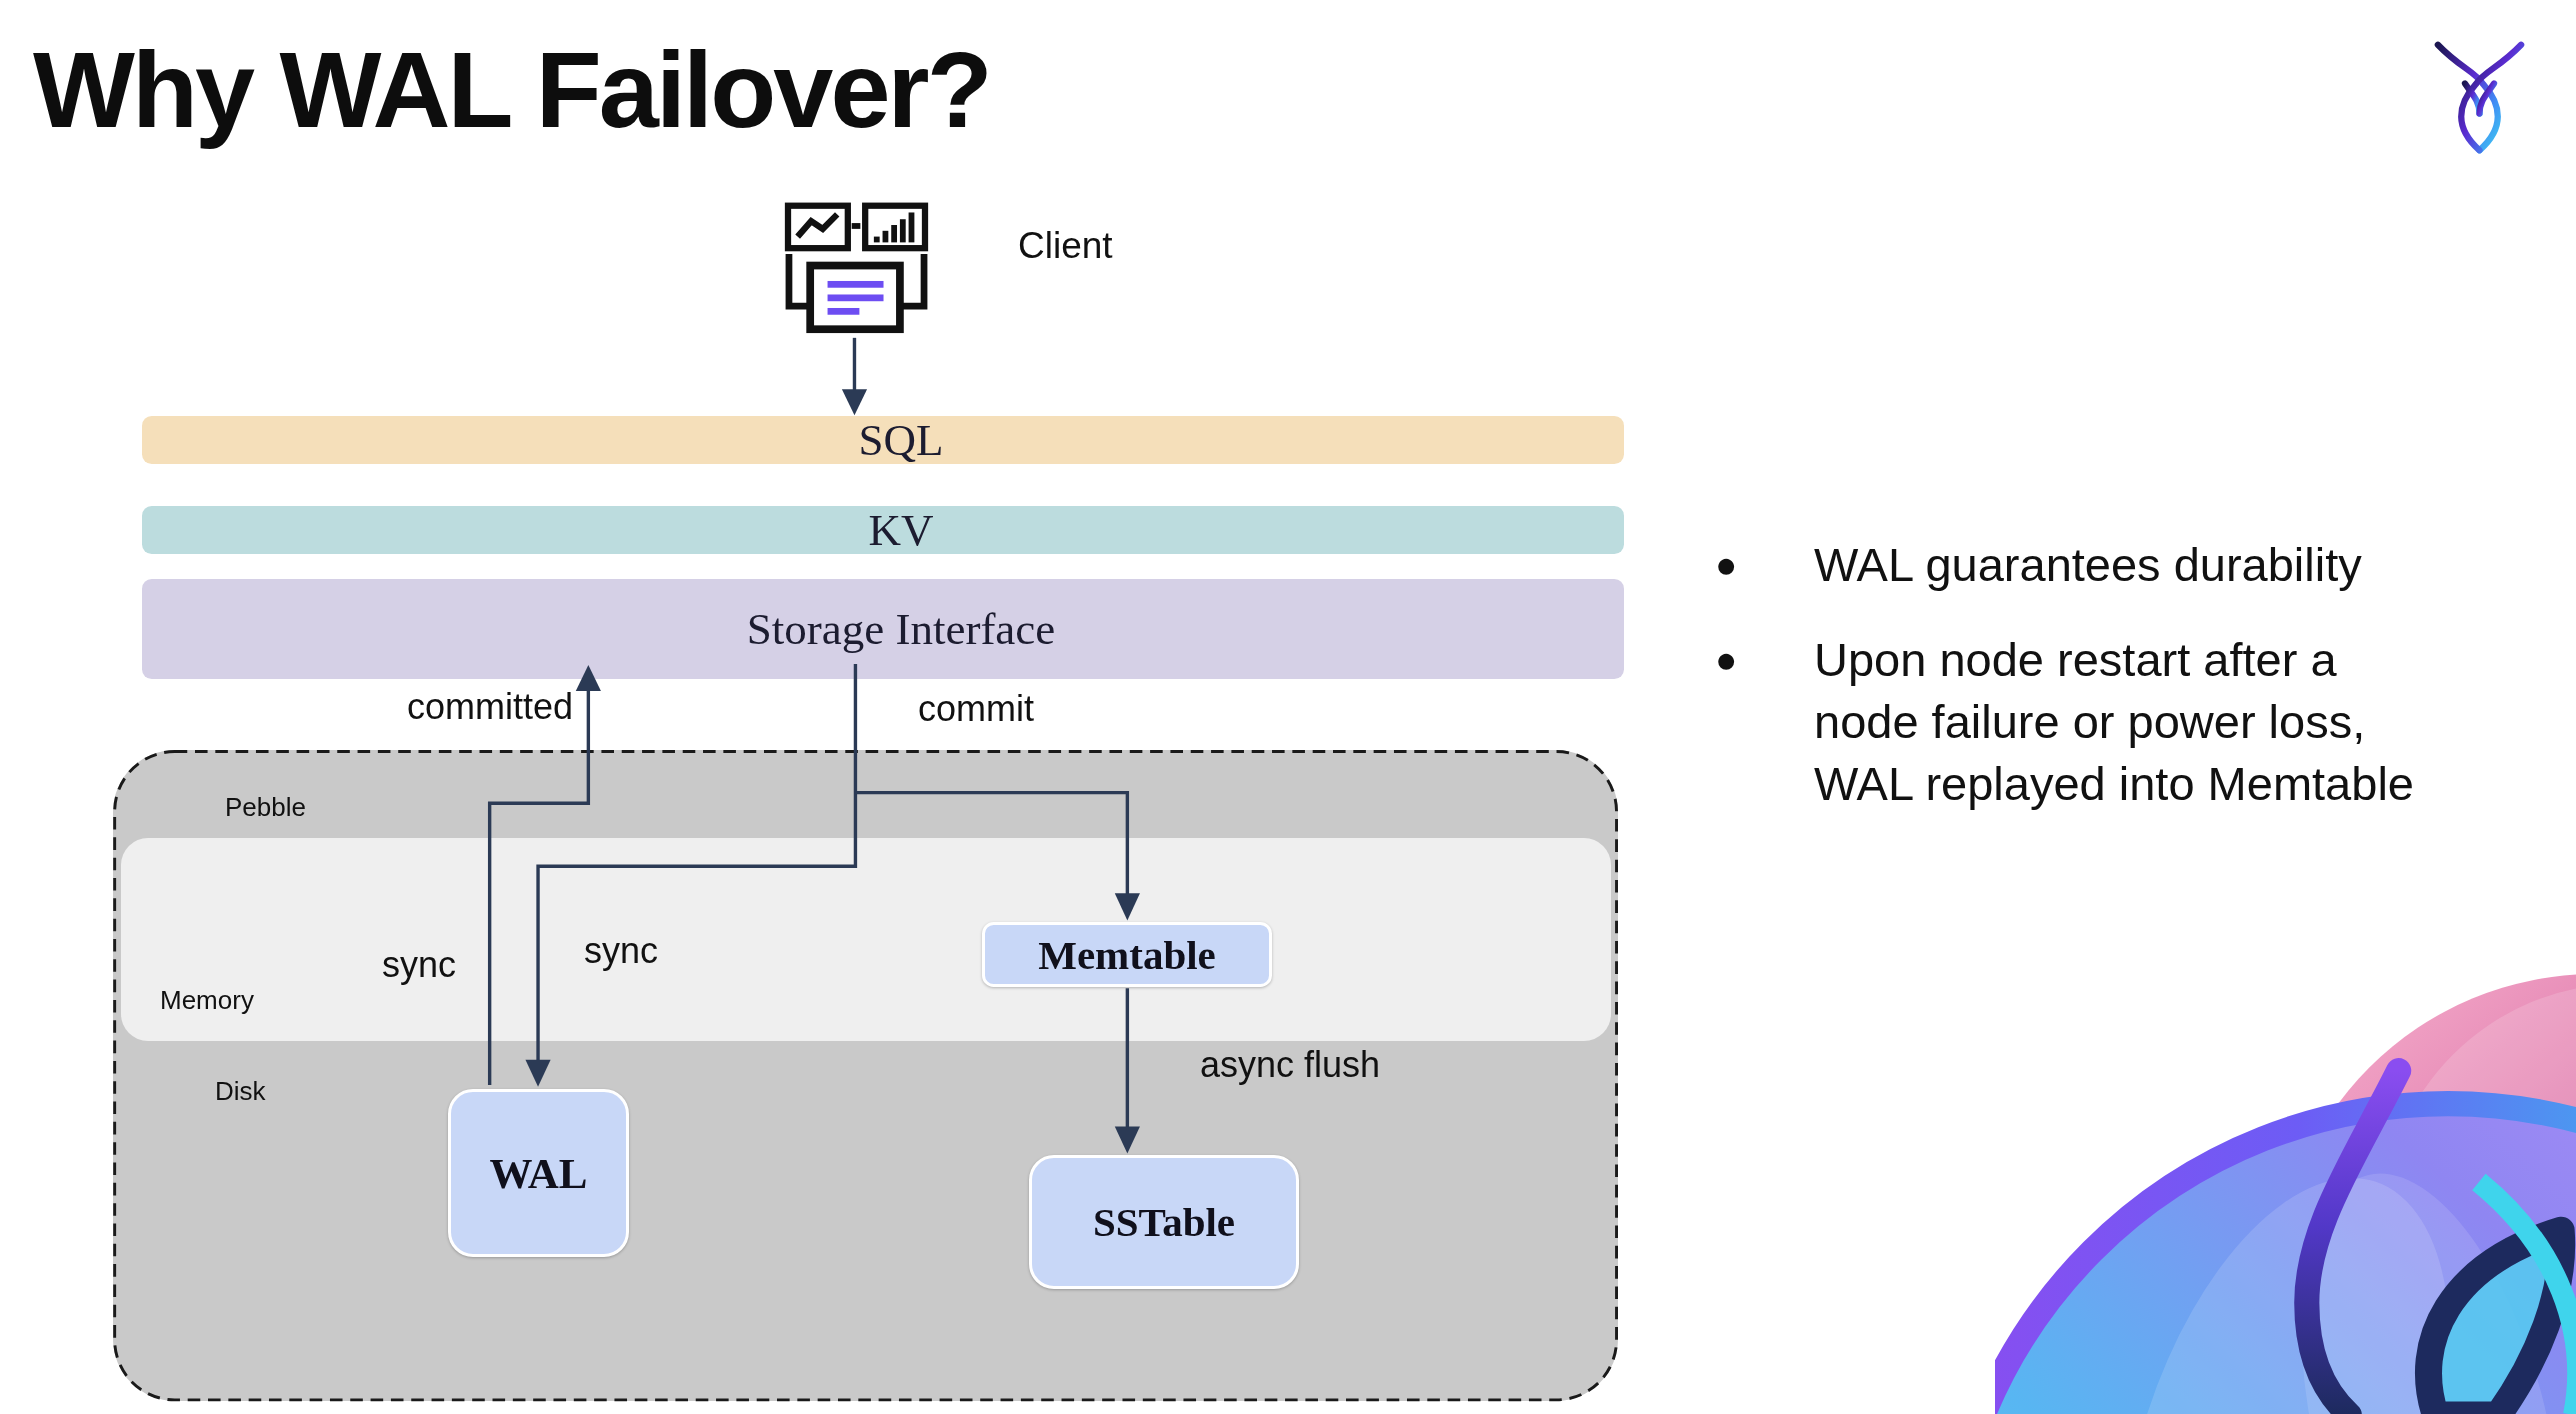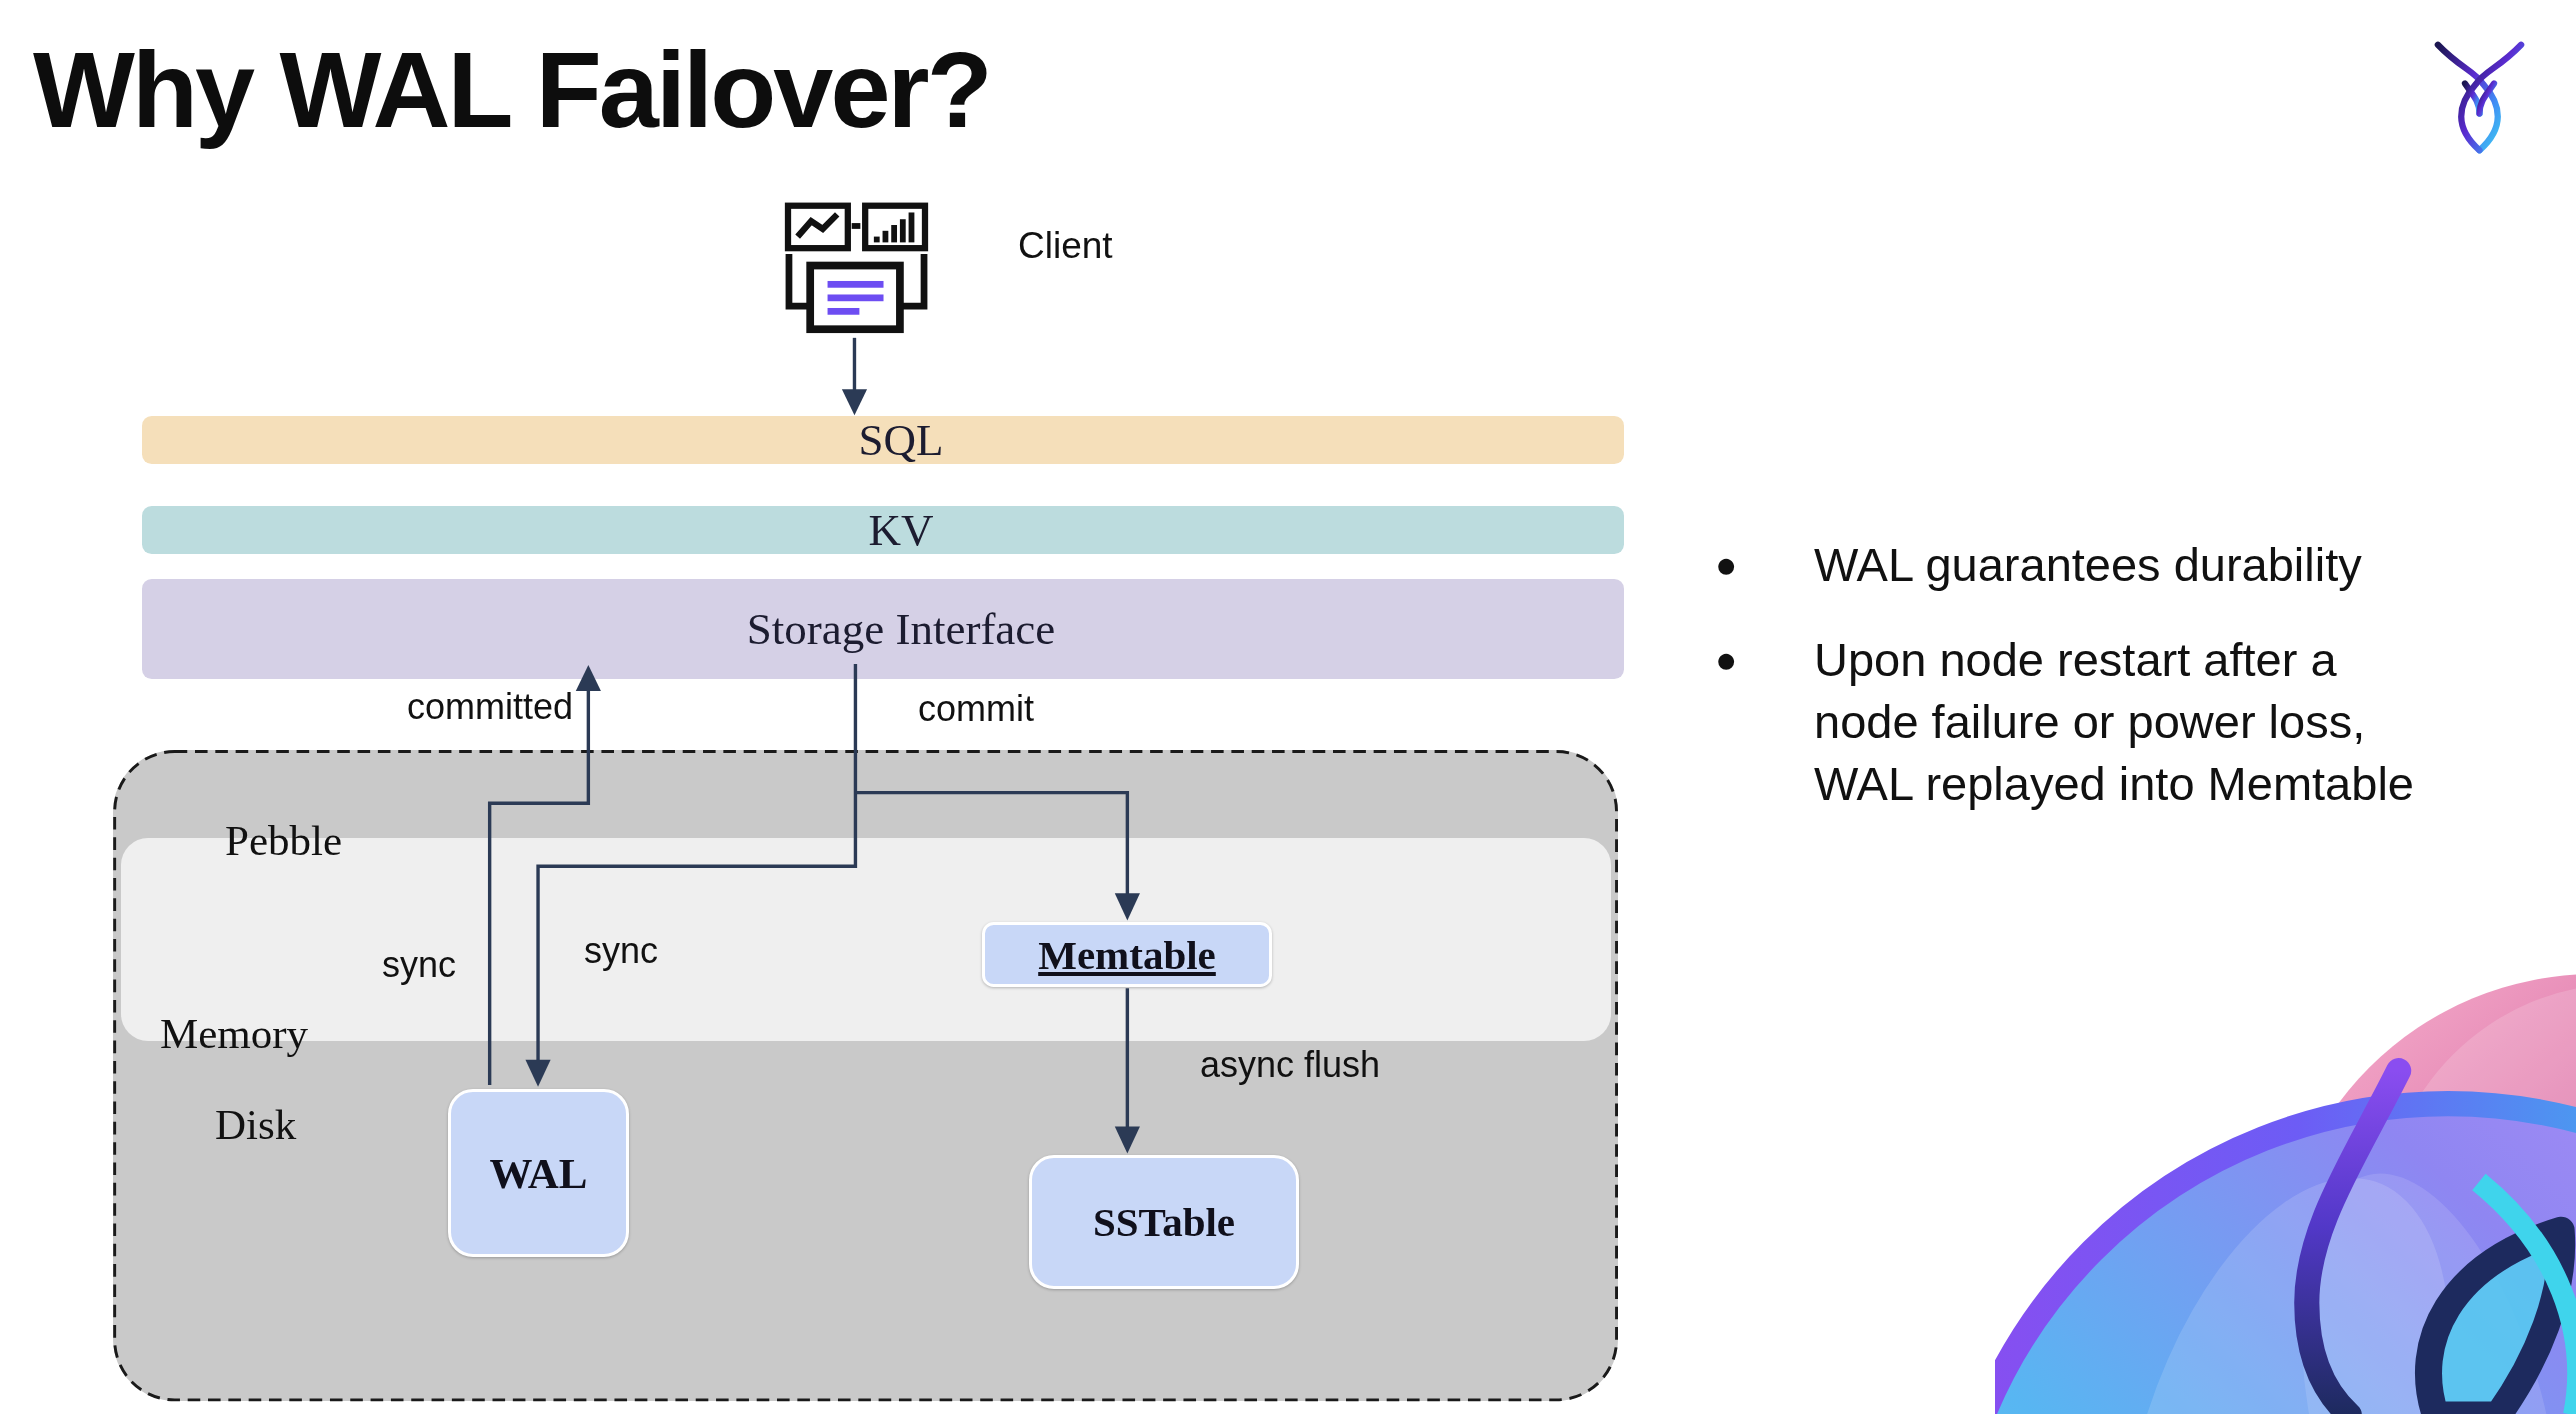--- a/index.html
+++ b/index.html
@@ -44,8 +44,8 @@
     background:var(--memory-fill,#efefef);border-radius:27px;
   }
   .region-label{
-    font-family:Liberation Serif, serif;
-    font-size:43px;color:var(--body-text,#111111);margin-top:24px;
+    font-family:Liberation Sans, sans-serif;
+    font-size:26px;color:var(--body-text,#111111);
   }
   .lbl-pebble{left:225px;top:792px;}
   .lbl-memory{left:160px;top:985px;}

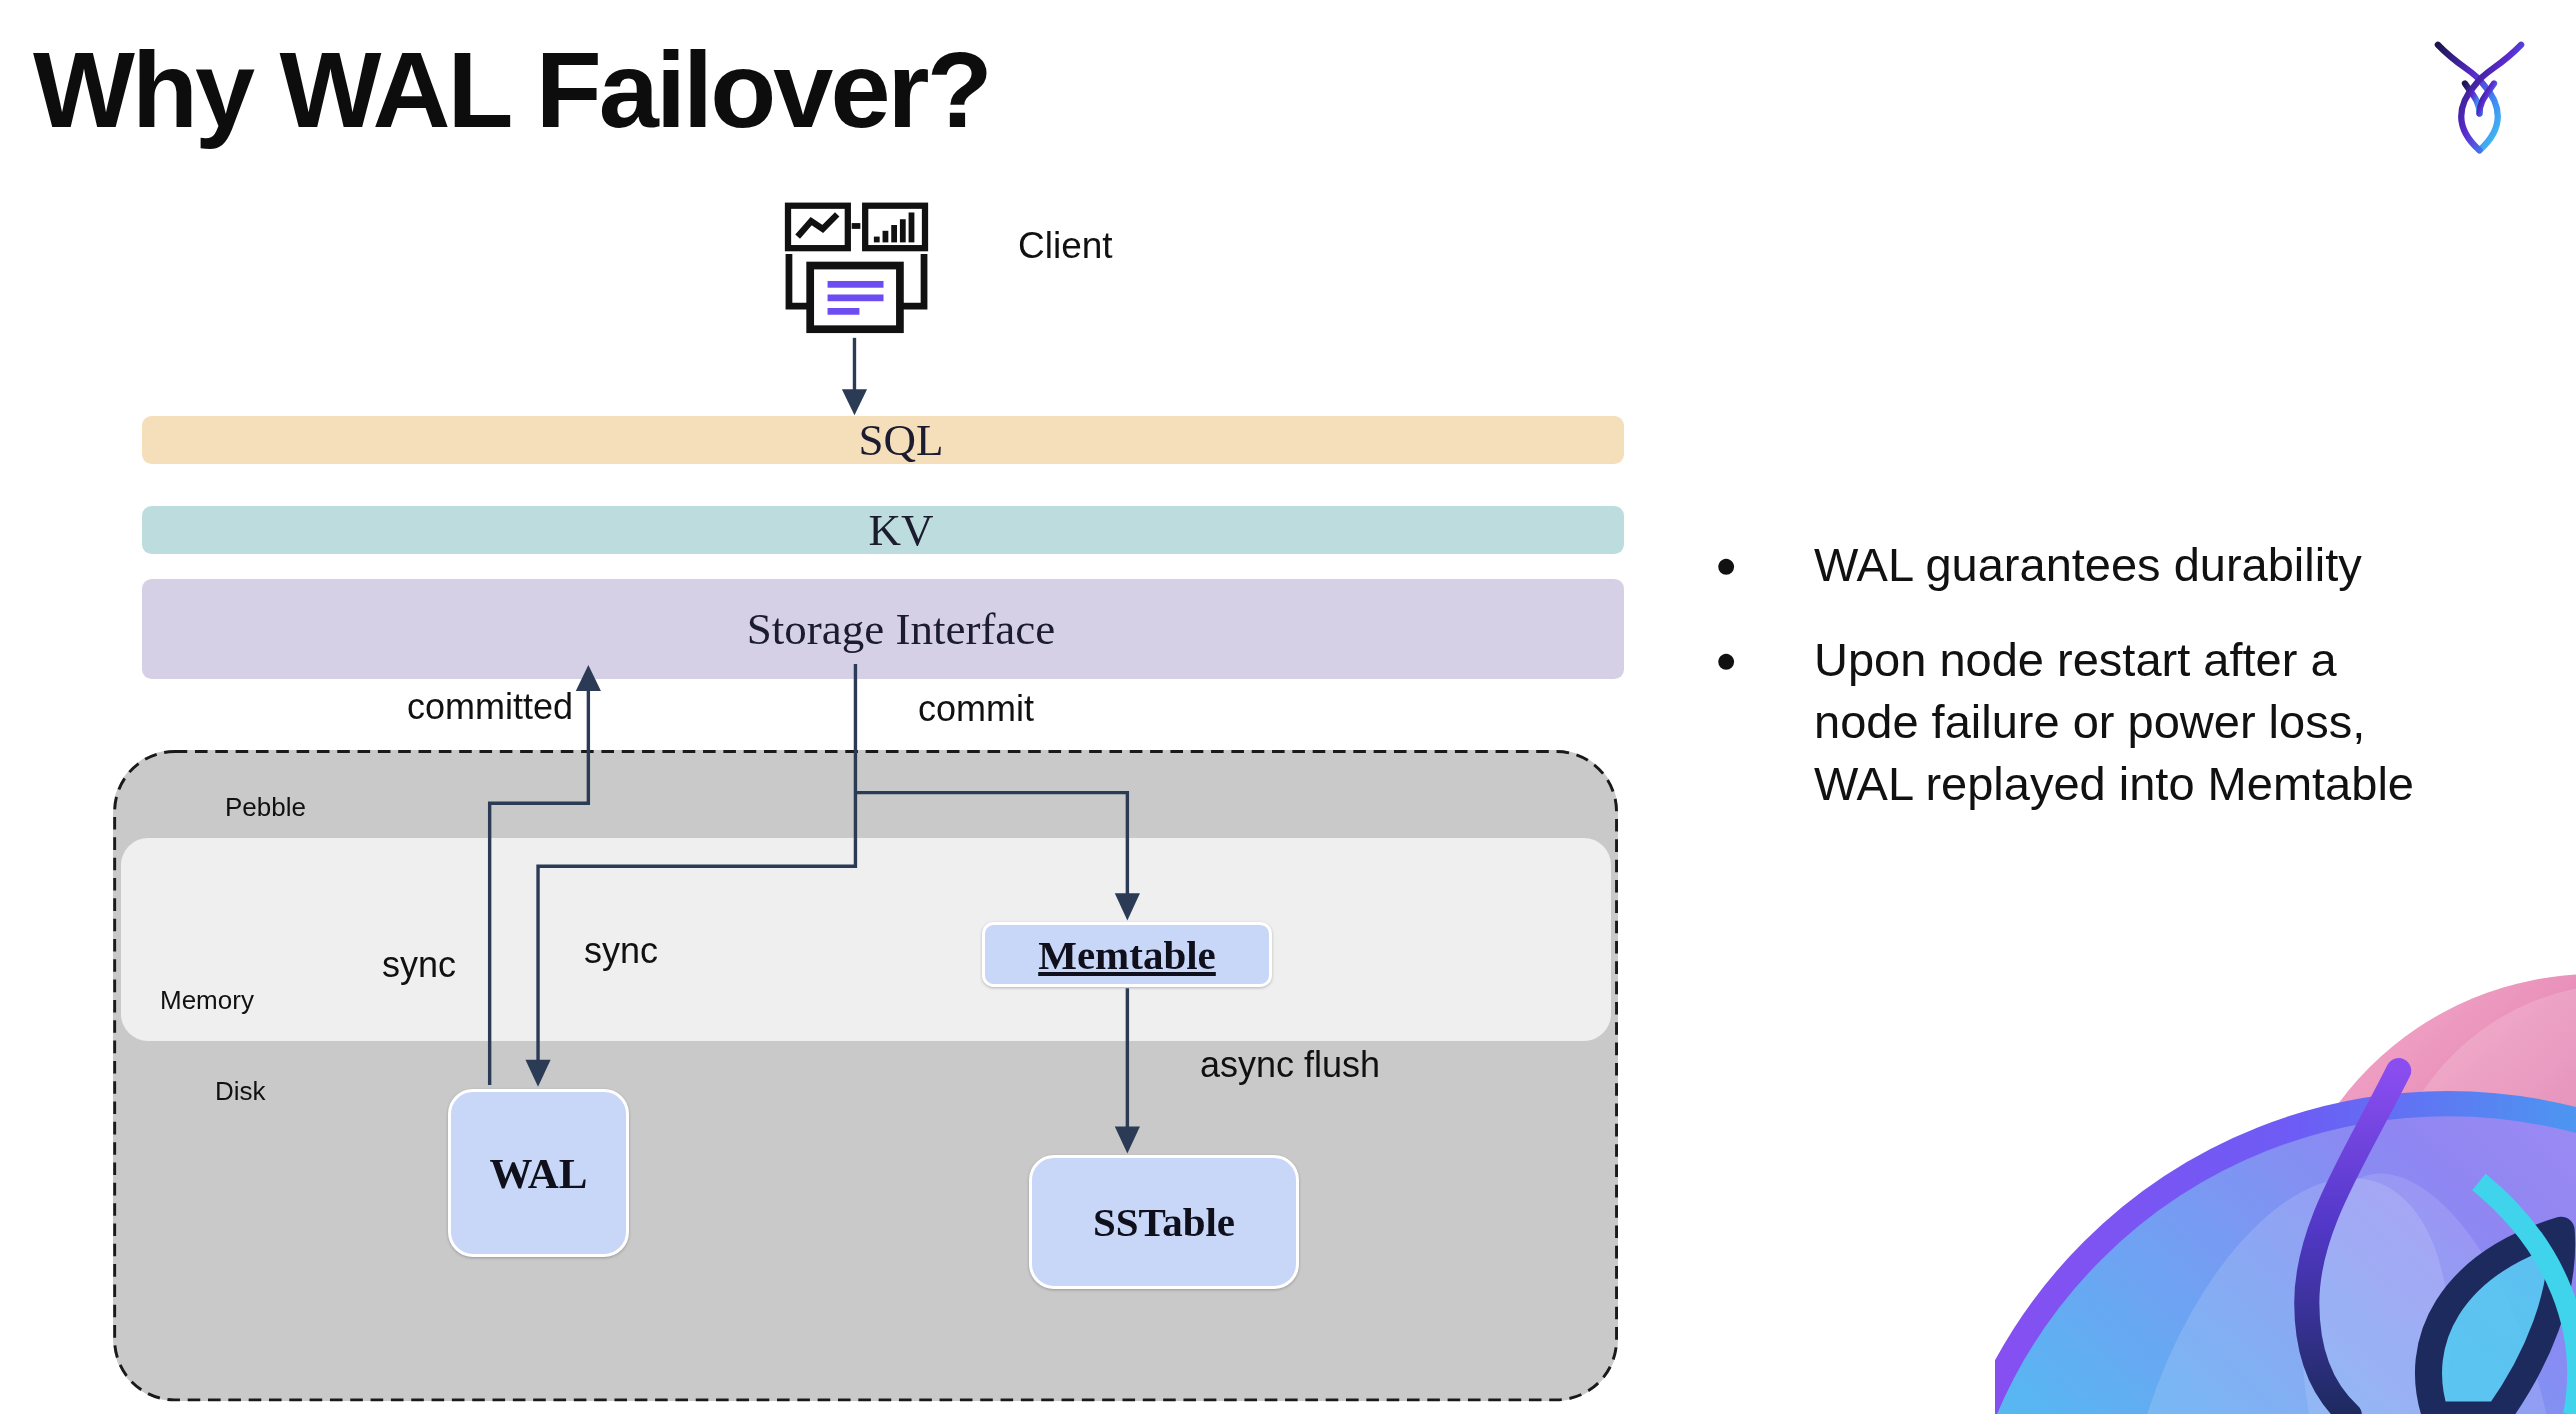--- a/index.html
+++ b/index.html
@@ -68,7 +68,7 @@
     box-sizing:border-box;
   }
   .node-wal{left:448px;top:1089px;width:181px;height:168px;border-radius:25px;font-size:43px;}
-  .node-memtable{left:982px;top:922px;width:290px;height:65px;border-radius:11.6px;font-size:41px;text-decoration:underline;}
+  .node-memtable{left:982px;top:922px;width:290px;height:65px;border-radius:11.6px;font-size:41px;}
   .node-sstable{left:1029px;top:1155px;width:270px;height:134px;border-radius:25px;font-size:41px;}
 
   

